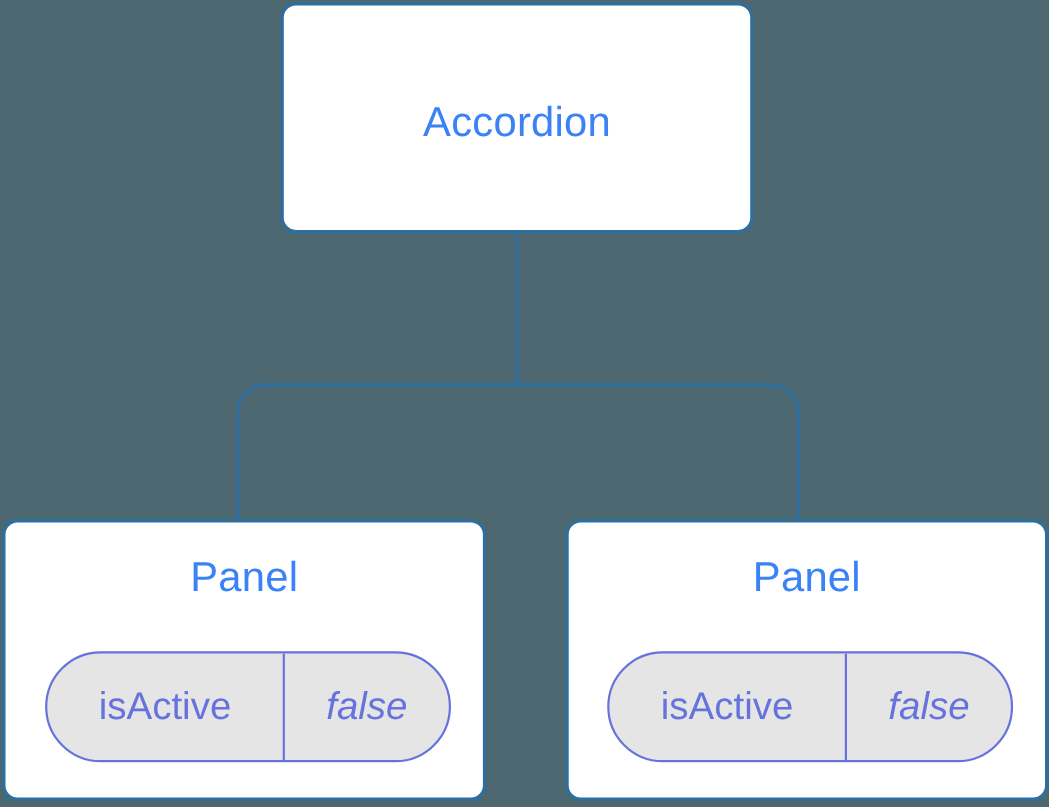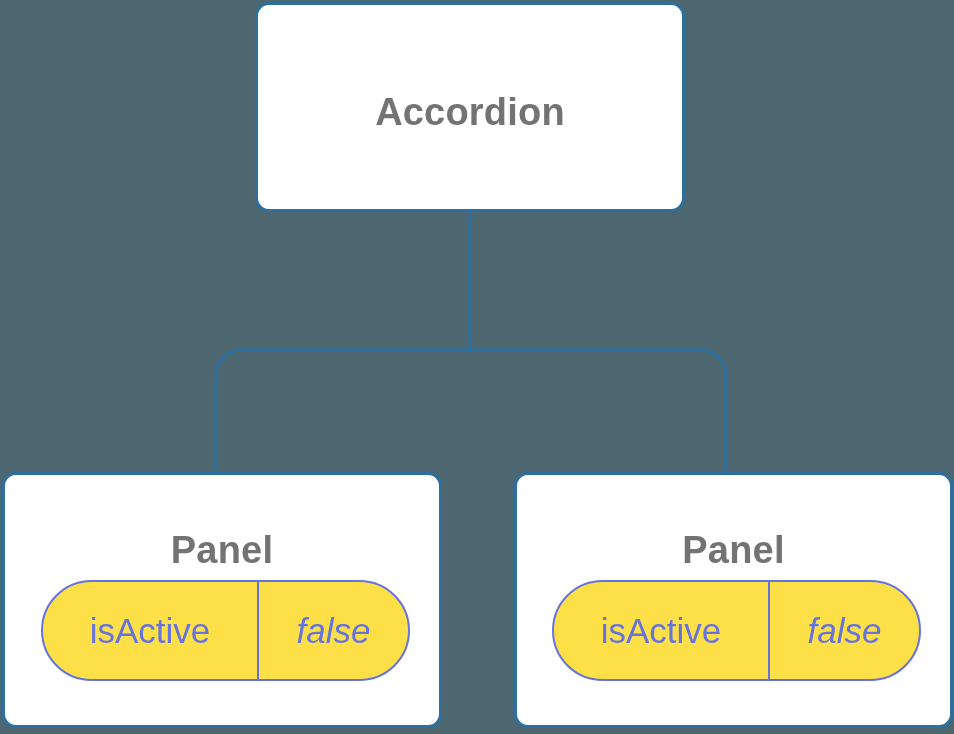--- a/index.html
+++ b/index.html
@@ -59,9 +59,9 @@
   }
 
   .node-title {
-    color: #737373;
+    color: #3b82f6;
     font-size: 38px;
-    font-weight: 700;
+    font-weight: 400;
     text-align: center;
     letter-spacing: 0.2px;
     line-height: 1;

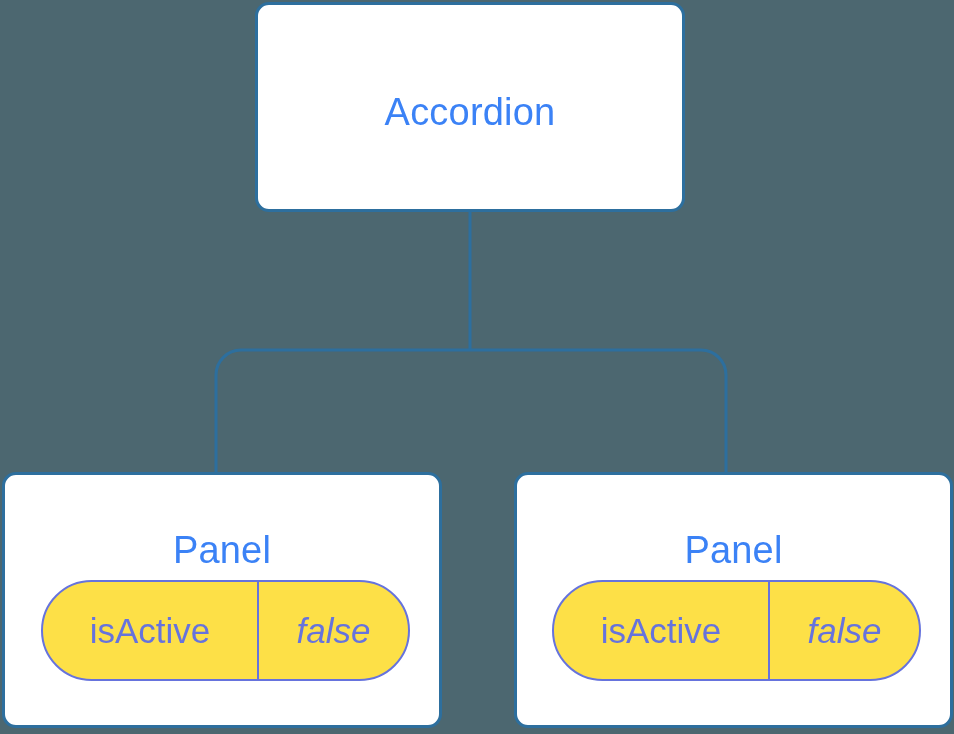--- a/index.html
+++ b/index.html
@@ -77,7 +77,7 @@
     position: absolute;
     left: 0;
     right: 0;
-    top: 56px;
+    top: 31px;
   }
 
   

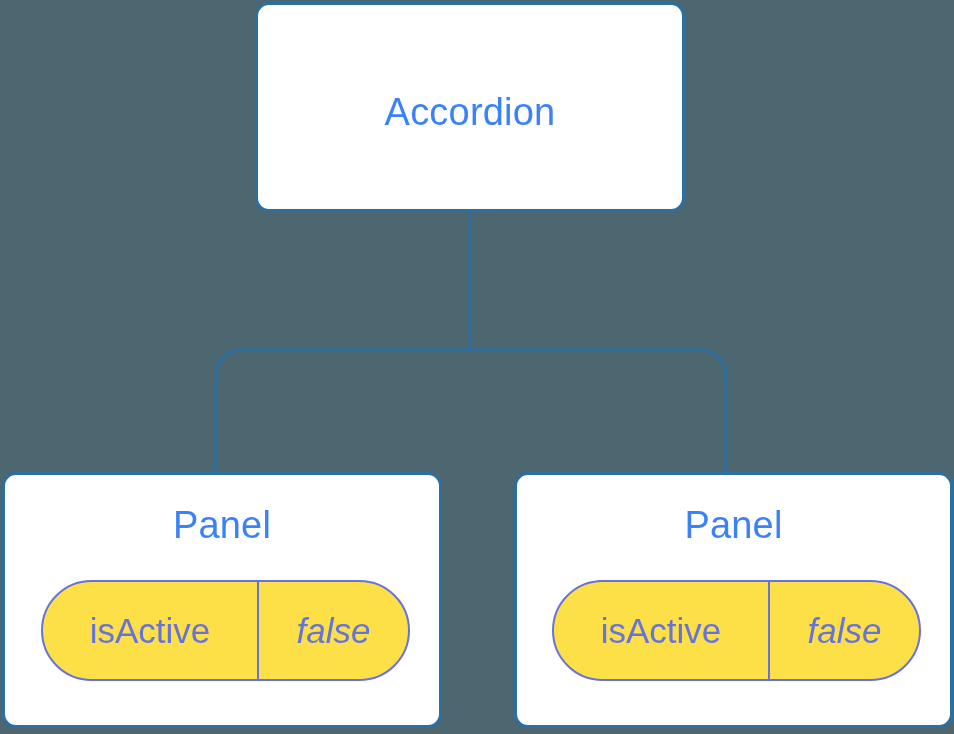--- a/index.html
+++ b/index.html
@@ -84,7 +84,7 @@
   .prop-pill {
     position: absolute;
     left: 36px;
-    top: 105px;
+    top: 117px;
     width: 369px;
     height: 101px;
     border: 2px solid #6673dd;
@@ -92,7 +92,7 @@
     box-sizing: border-box;
     display: flex;
     align-items: stretch;
-    background: #fde047;
+    background: #e5e5e5;
     overflow: hidden;
   }
   #node-panel-right .prop-pill {

